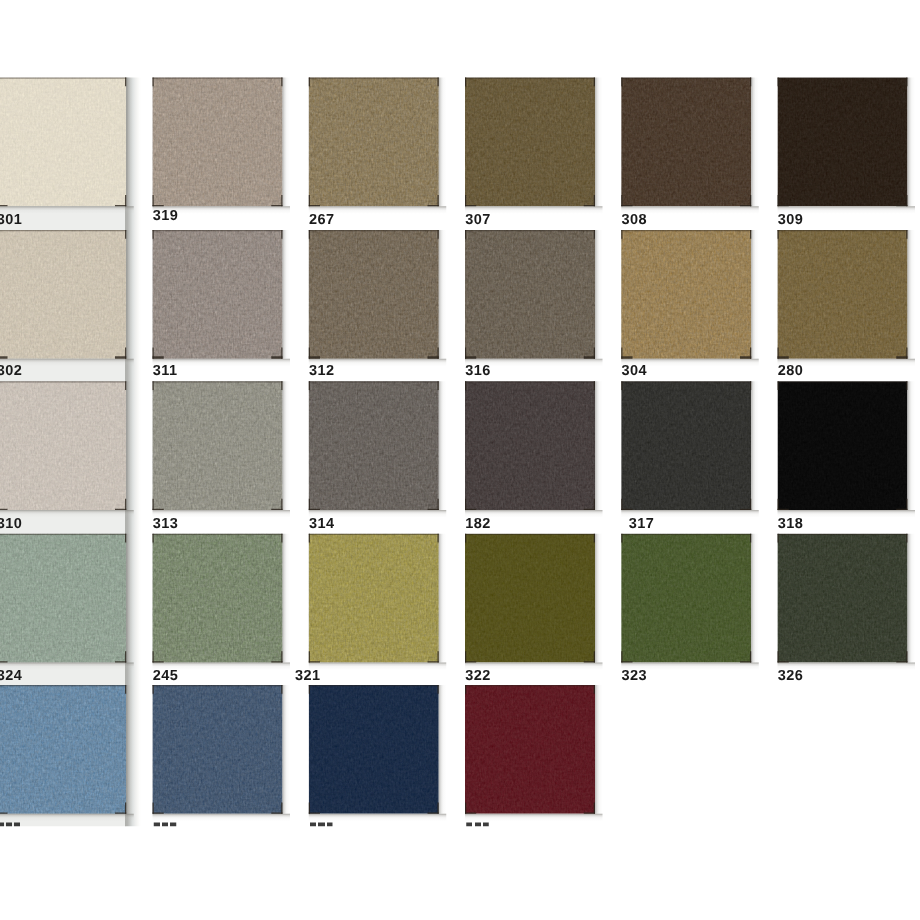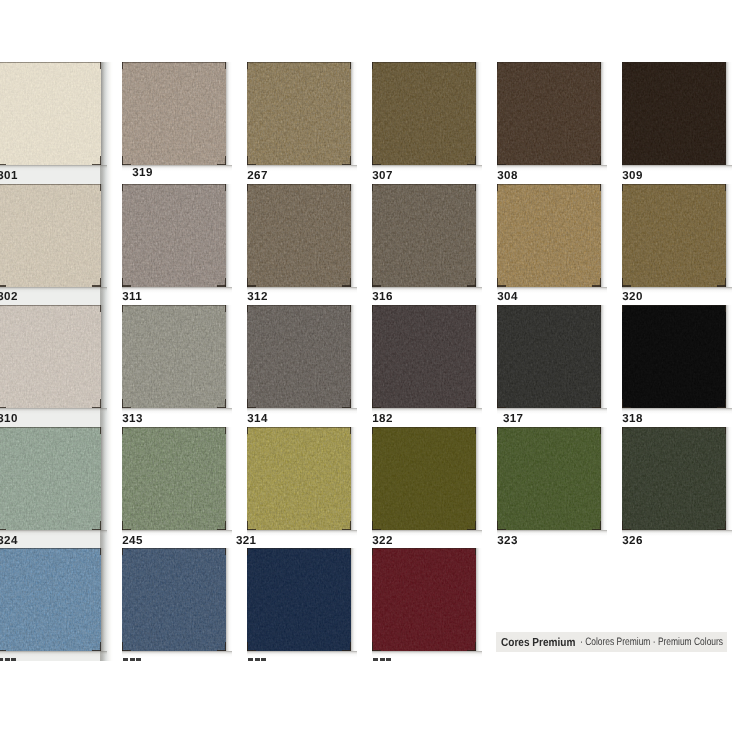--- a/index.html
+++ b/index.html
@@ -109,7 +109,7 @@
         <div class="mk" style="left: 217px; top: 163.7px; width: 9px; height: 1.3px; opacity: 0.8;"></div>
         <div class="mk" style="left: 224.7px; top: 156px; width: 1.3px; height: 9px; opacity: 0.8;"></div>
         <div class="mk" style="left: 122px; top: 62px; width: 104px; height: 1.1px; opacity: 0.42;"></div>
-        <div class="code" style="left: 122.3px; top: 167px; margin-left: 10px;">319</div>
+        <div class="code" style="left: 122.3px; top: 167px;">319</div>
         <svg width="104" height="103" class="sw" style="left: 247px; top: 62px;">
           <rect width="104" height="103" fill="#9e7e3e"></rect>
           <rect width="104" height="103" filter="url(#fx-dk)" opacity="0.534"></rect>

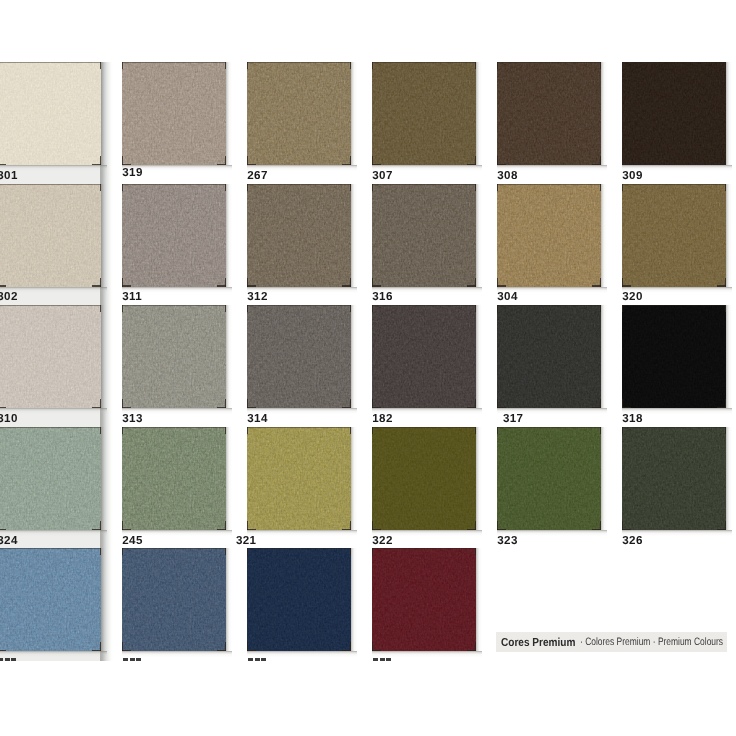--- a/index.html
+++ b/index.html
@@ -297,7 +297,7 @@
         <div class="mk" style="left: 717px; top: 285.3px; width: 9px; height: 1.3px; opacity: 0.8;"></div>
         <div class="mk" style="left: 724.7px; top: 277.6px; width: 1.3px; height: 9px; opacity: 0.8;"></div>
         <div class="mk" style="left: 622px; top: 183.6px; width: 104px; height: 1.1px; opacity: 0.42;"></div>
-        <div class="code" style="left: 622.3px; top: 291.4px;">320</div>
+        <div class="code" style="left: 622.3px; top: 291.4px;">280</div>
         <svg width="104" height="103" class="sw" style="left: -3px; top: 305.2px;">
           <rect width="104" height="103" fill="#ede1d4"></rect>
           <rect width="104" height="103" filter="url(#fx-dk)" opacity="0.258"></rect>

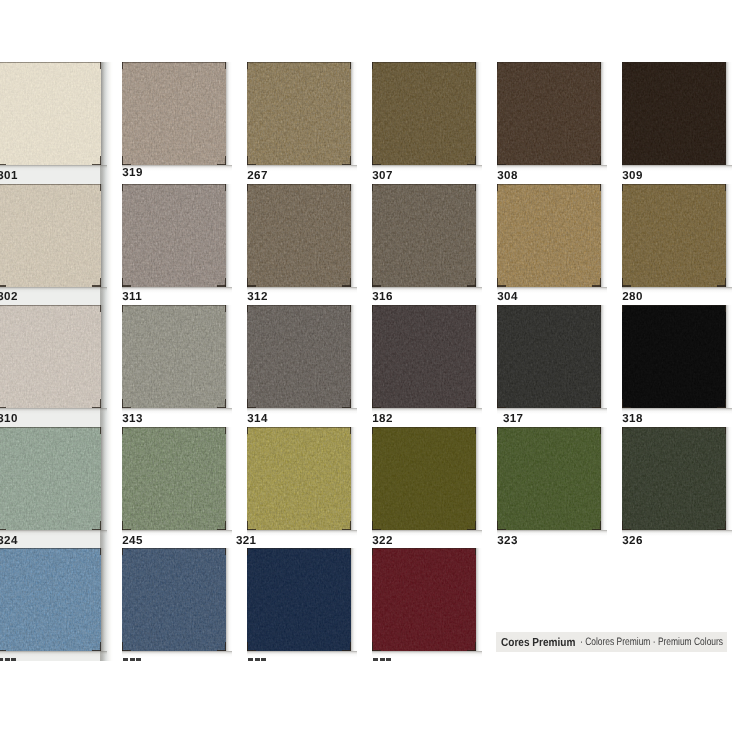--- a/index.html
+++ b/index.html
@@ -599,10 +599,6 @@
       </div>
   </div>
 
-  <div id="legend">
-    <span class="lg-a">Cores Premium</span>
-    <span class="lg-b">· Colores Premium · Premium Colours</span>
-  </div>
 </div>
 
 </body></html>

